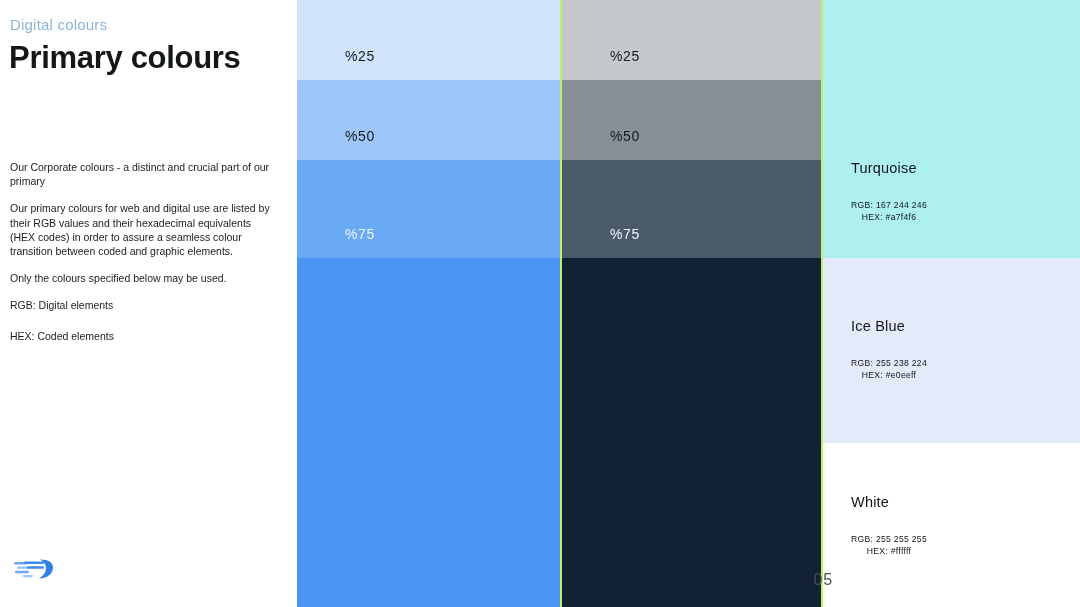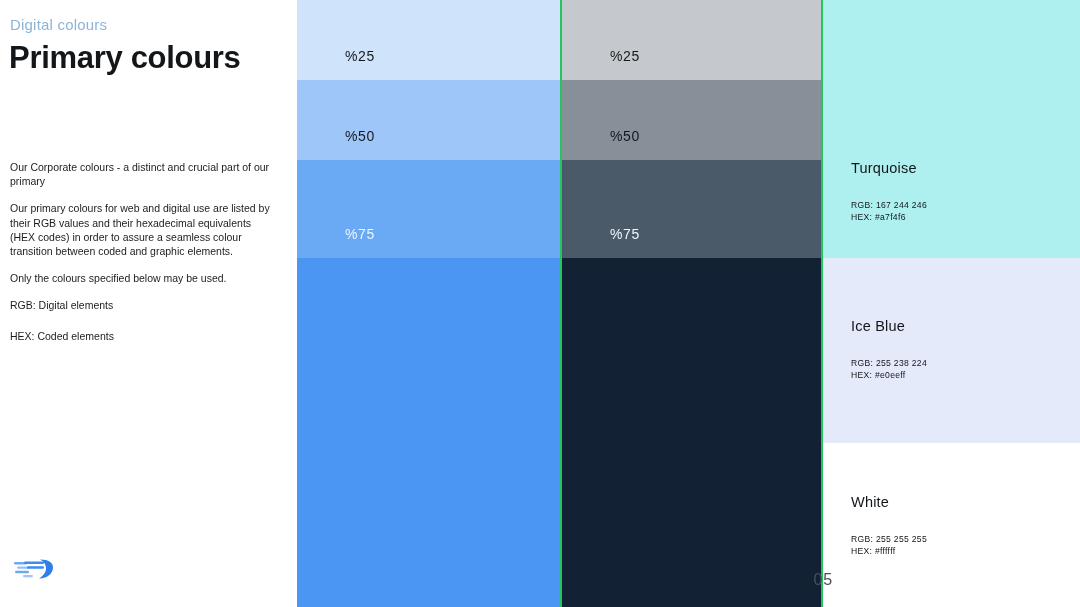--- a/index.html
+++ b/index.html
@@ -12,7 +12,7 @@
   #slide {
     position: relative;
     width: 856px; height: 607px;
-    background: #22c55e;
+    background: #bef264;
   }
 
   

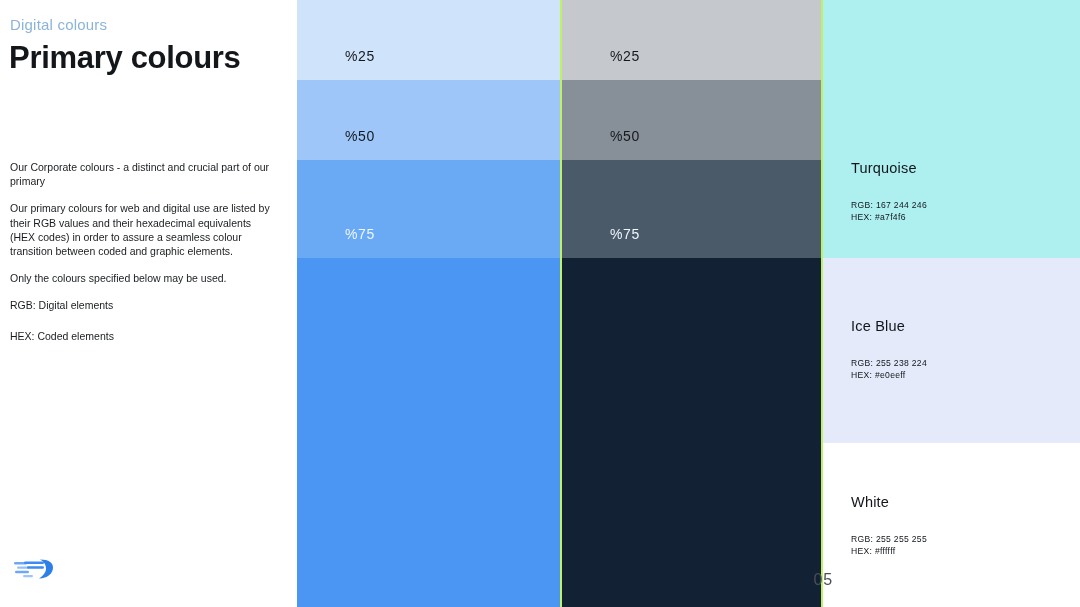--- a/index.html
+++ b/index.html
@@ -101,7 +101,7 @@
   .on-light .swatch-values { color: #12161b; }
 
   
-  .right-block { position: relative; width: 100%; }
+  .right-block { position: relative; width: 100%; text-align: center; }
 
   #page-number {
     position: absolute;

